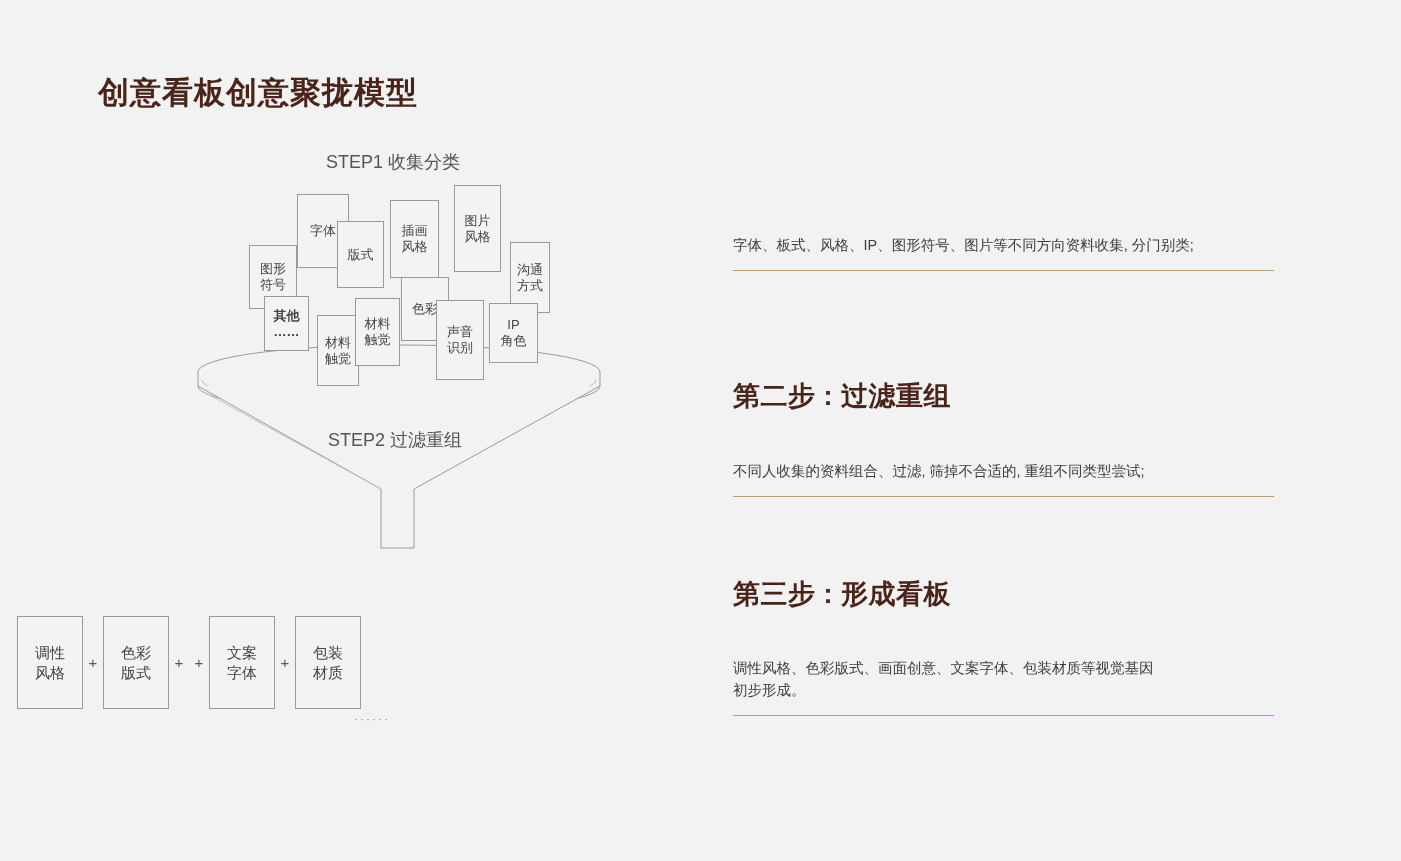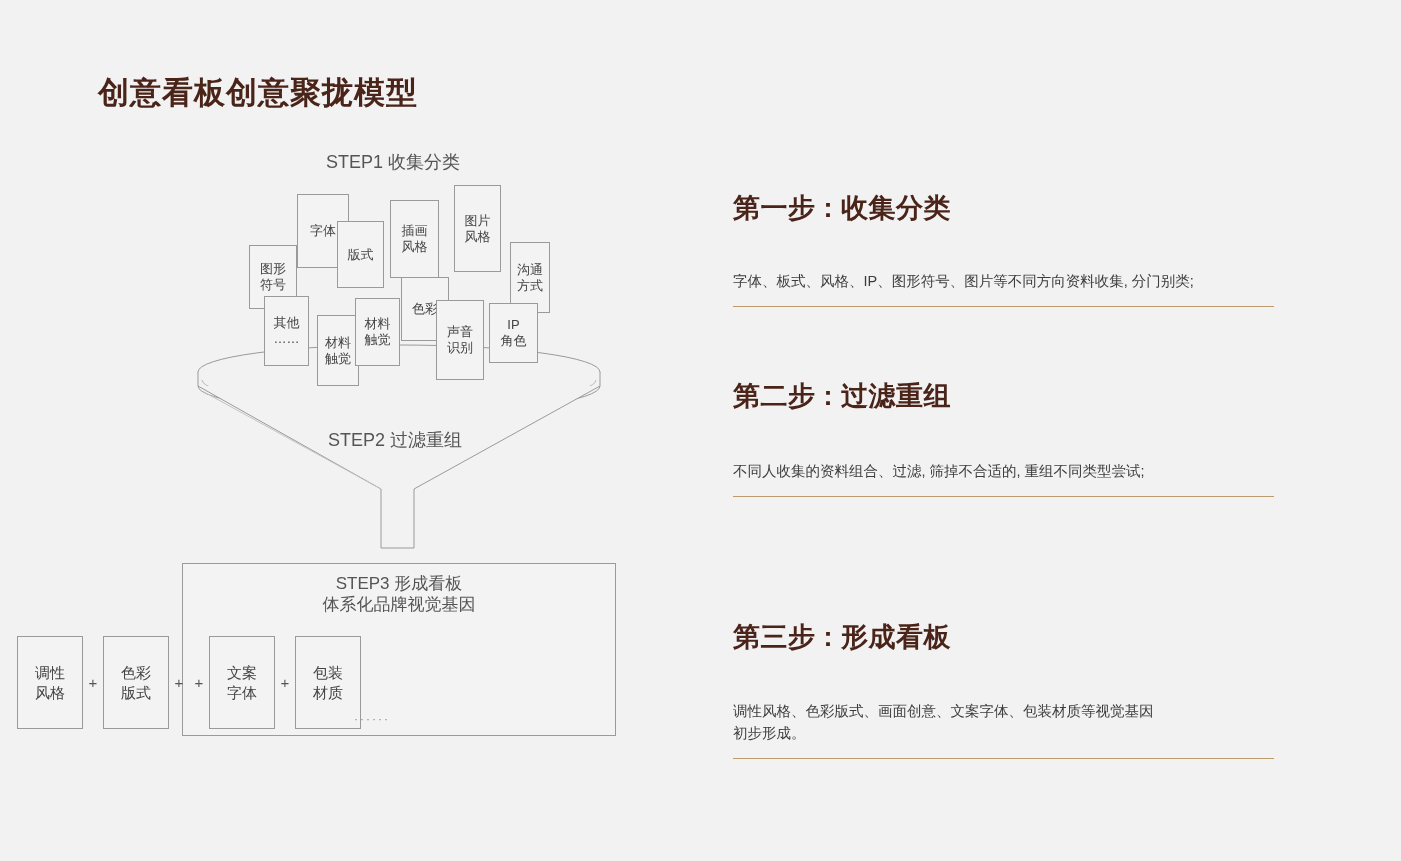--- a/index.html
+++ b/index.html
@@ -176,7 +176,6 @@
 <div id="right-panel">
 
   <div class="section" id="sec-0">
-    <h2 class="sec-title">第一步 : 收集分类</h2>
     <p class="sec-body">字体、板式、风格、IP、图形符号、图片等不同方向资料收集, 分门别类;</p>
     <div class="sec-rule"></div>
   </div>

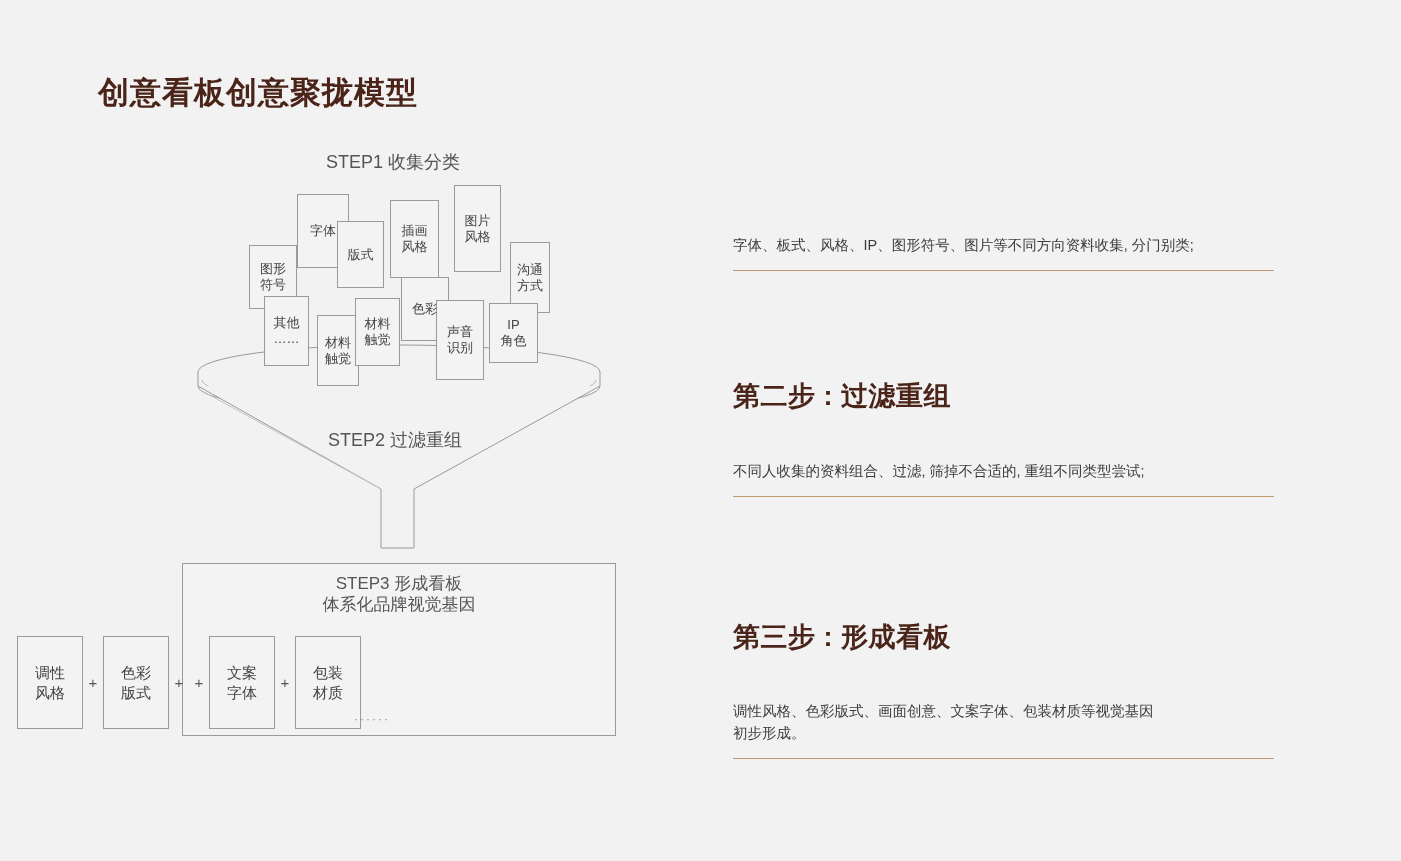--- a/index.html
+++ b/index.html
@@ -139,7 +139,7 @@
 风格</div>
       <div class="card" style="left: 510px; top: 242px; width: 40px; height: 71px; z-index: 15;">沟通
 方式</div>
-      <div class="card" style="left: 264px; top: 296px; width: 45px; height: 70px; z-index: 16;">其他
+      <div class="card" style="left: 264px; top: 296px; width: 45px; height: 55px; z-index: 16; font-weight: bold;">其他
 ……</div>
       <div class="card" style="left: 317px; top: 315px; width: 42px; height: 71px; z-index: 17;">材料
 触觉</div>

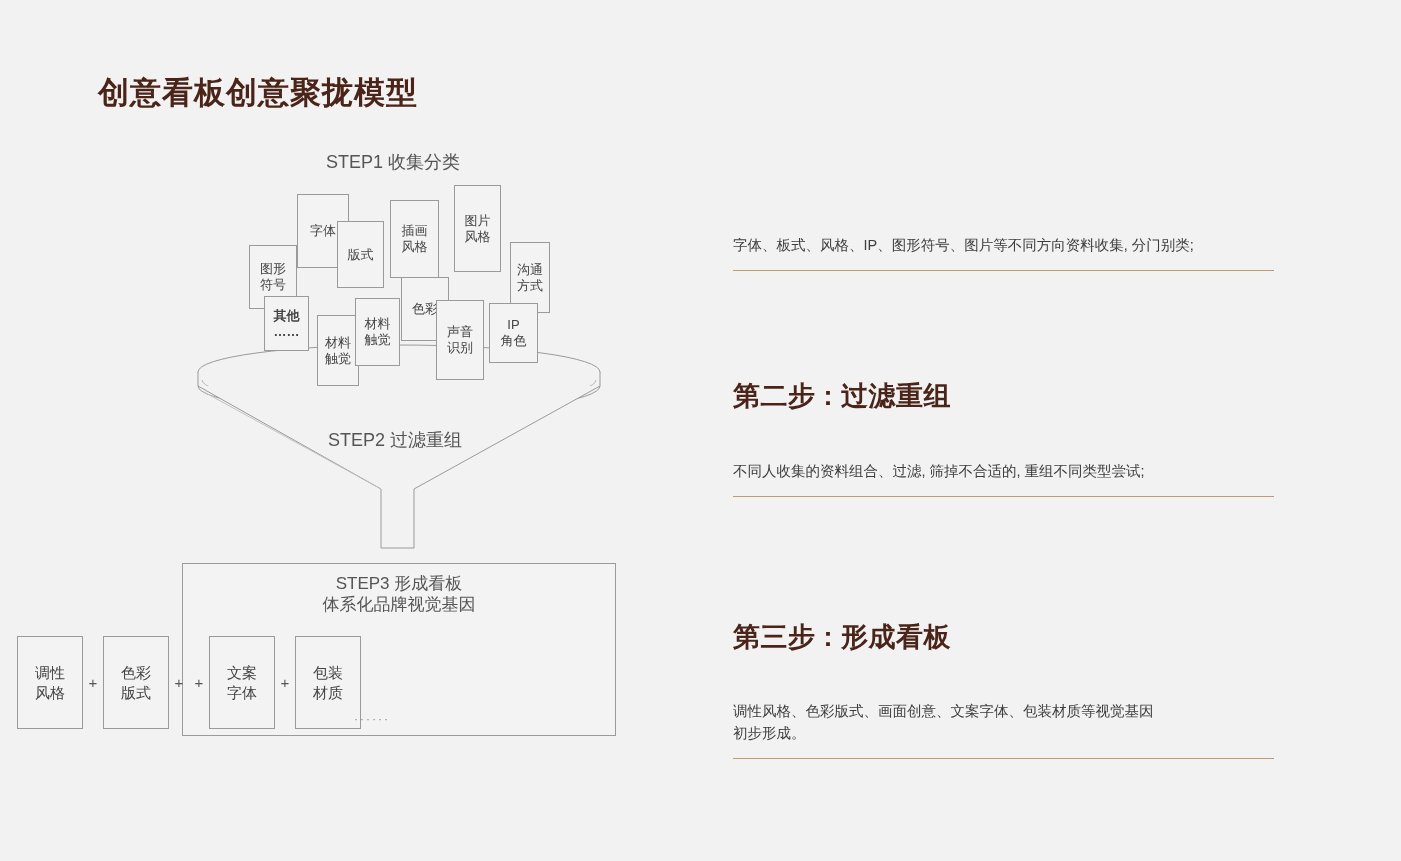--- a/index.html
+++ b/index.html
@@ -152,10 +152,6 @@
 角色</div>
     </div>
 
-  <div id="step3-box">
-    <div id="step3-title">STEP3 形成看板
-体系化品牌视觉基因</div>
-  </div>
   <div id="step3-row">
       <div class="gene-card">调性
 风格</div>

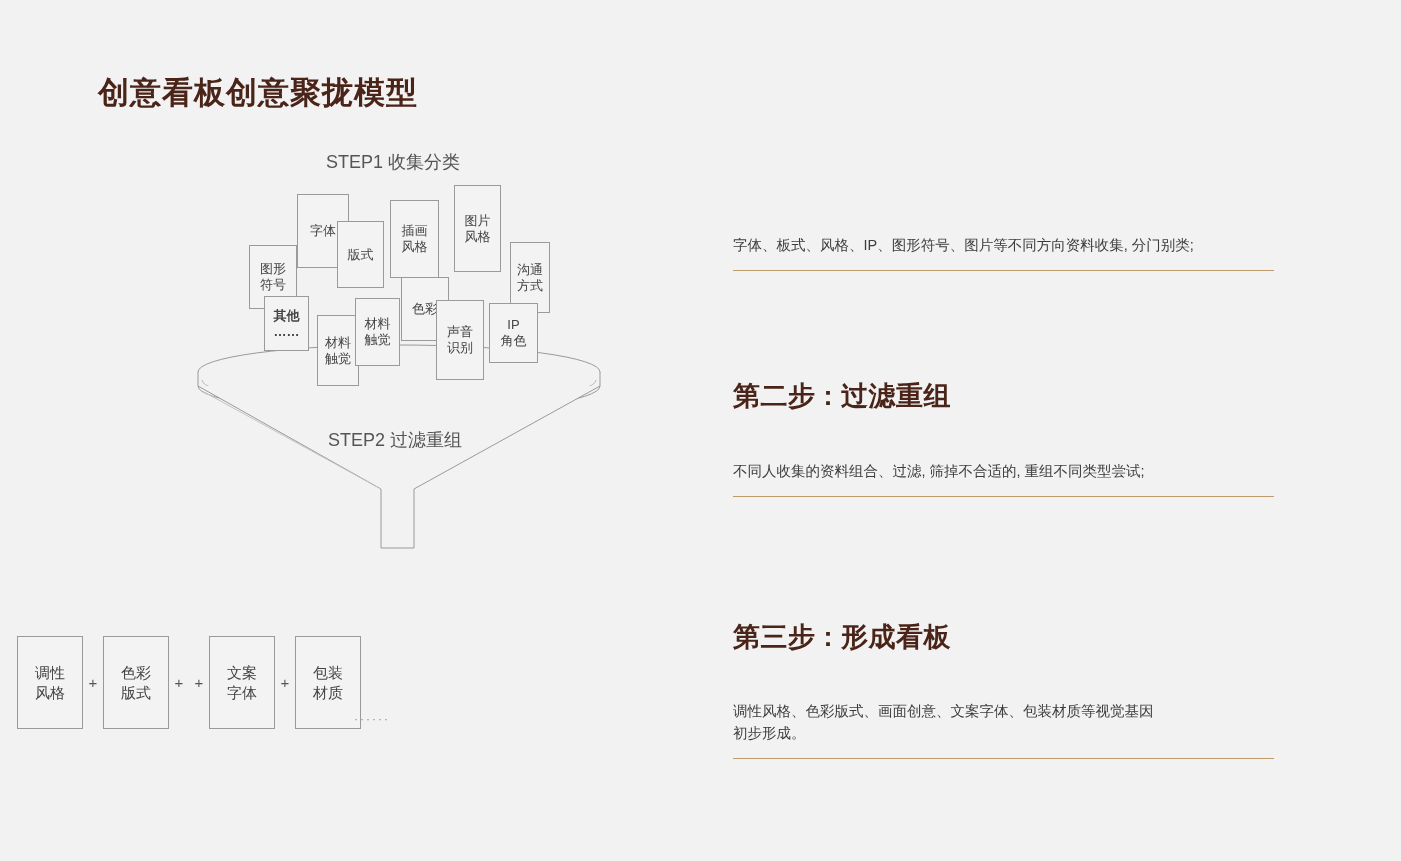--- a/index.html
+++ b/index.html
@@ -89,7 +89,7 @@
   .section{position:absolute;width:541px;}
   #sec-0{top:190px;}
   #sec-1{top:378px;}
-  #sec-2{top:576px;margin-top:43px;}
+  #sec-2{top:576px;}
   .sec-title{
     font-size:27px;font-weight:bold;color:#4a2418;
     letter-spacing:0.5px;white-space:nowrap;margin:0;

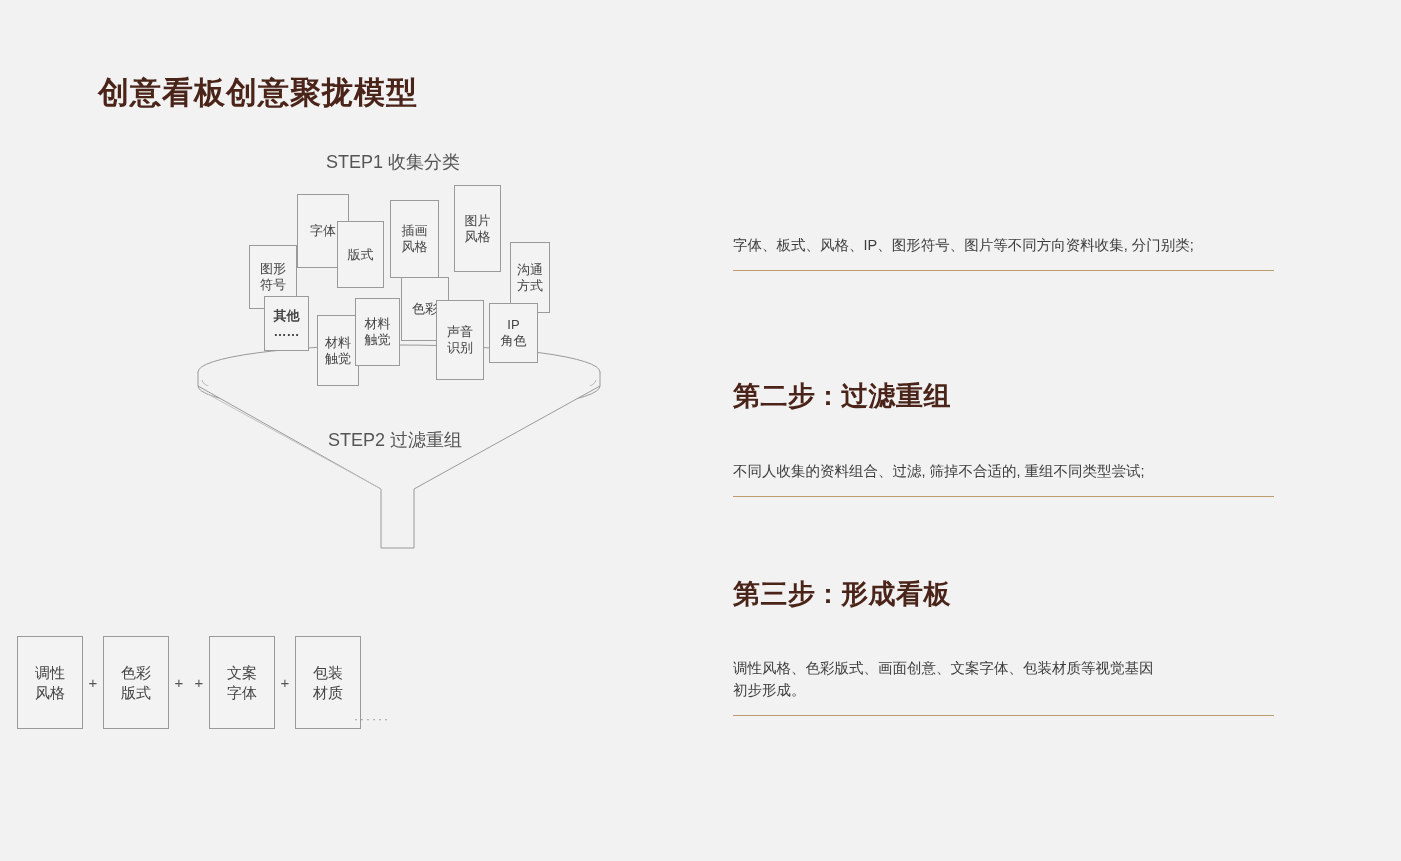--- a/index.html
+++ b/index.html
@@ -63,7 +63,7 @@
     white-space:pre-line;
   }
   #step3-row{
-    position:absolute;left:17px;top:636px;
+    position:absolute;left:17px;top:616px;
     width:400px;height:93px;
     display:flex;align-items:center;
   }

